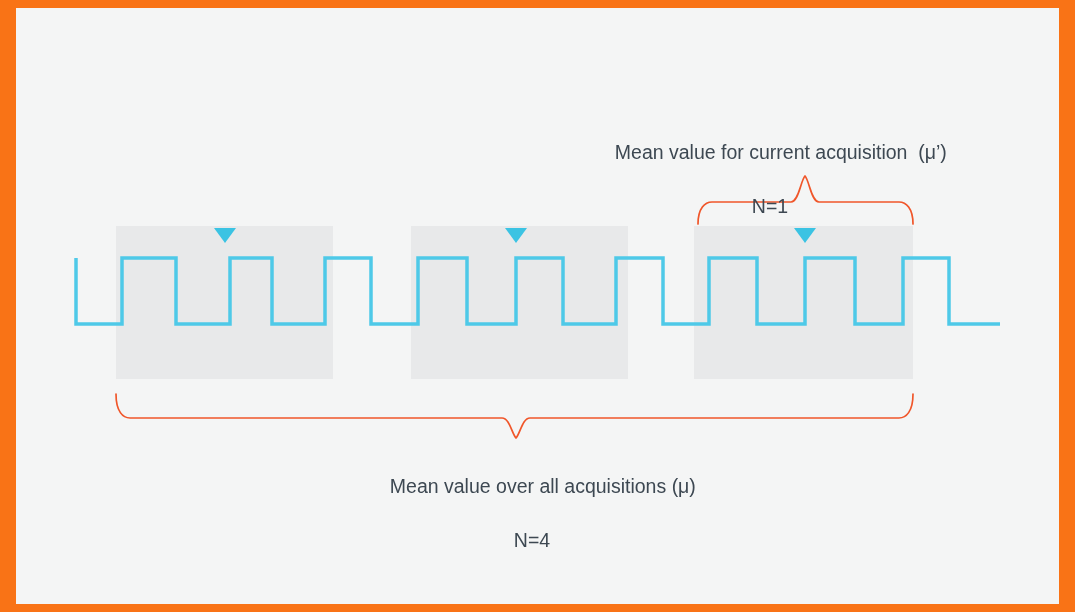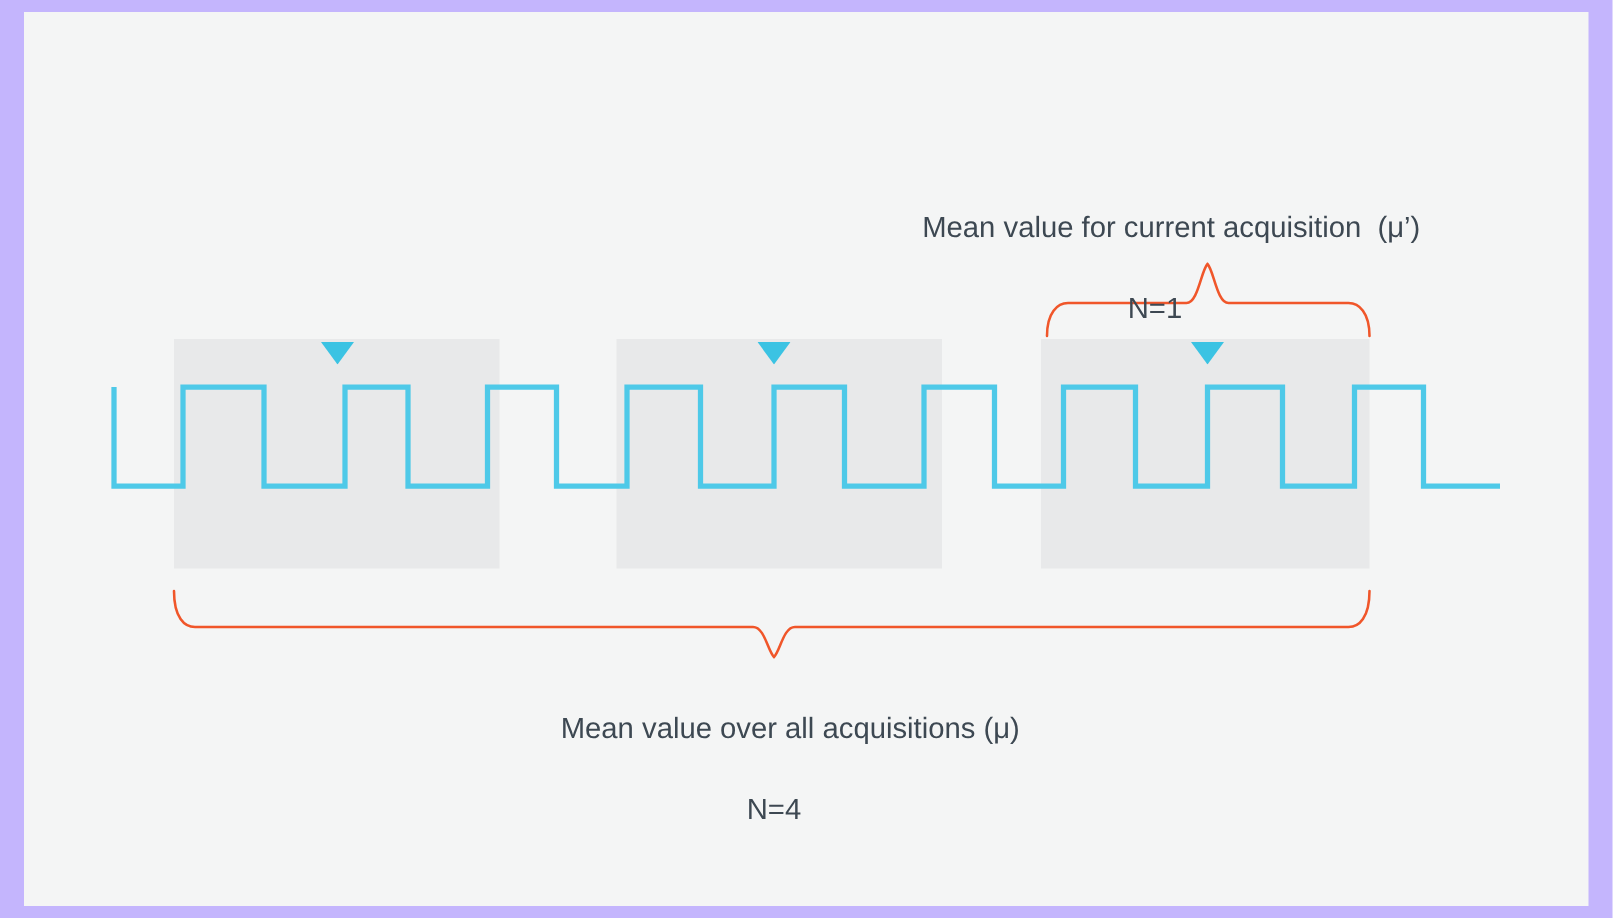--- a/index.html
+++ b/index.html
@@ -4,7 +4,7 @@
 <style>
   html,body{margin:0;padding:0;background:#ffffff;}
   body{width:1075px;height:612px;overflow:hidden;font-family:"Liberation Sans",sans-serif;}
-  #stage{position:relative;width:1075px;height:612px;background:#c4b5fd;}
+  #stage{position:relative;width:1075px;height:612px;background:#f97316;}
   #canvas{position:absolute;left:16px;top:8px;width:1043px;height:596px;background:#f4f5f5;}
   .acq-box{position:absolute;background:#e8e9ea;}
   .svg-layer{position:absolute;left:0;top:0;width:1075px;height:612px;}

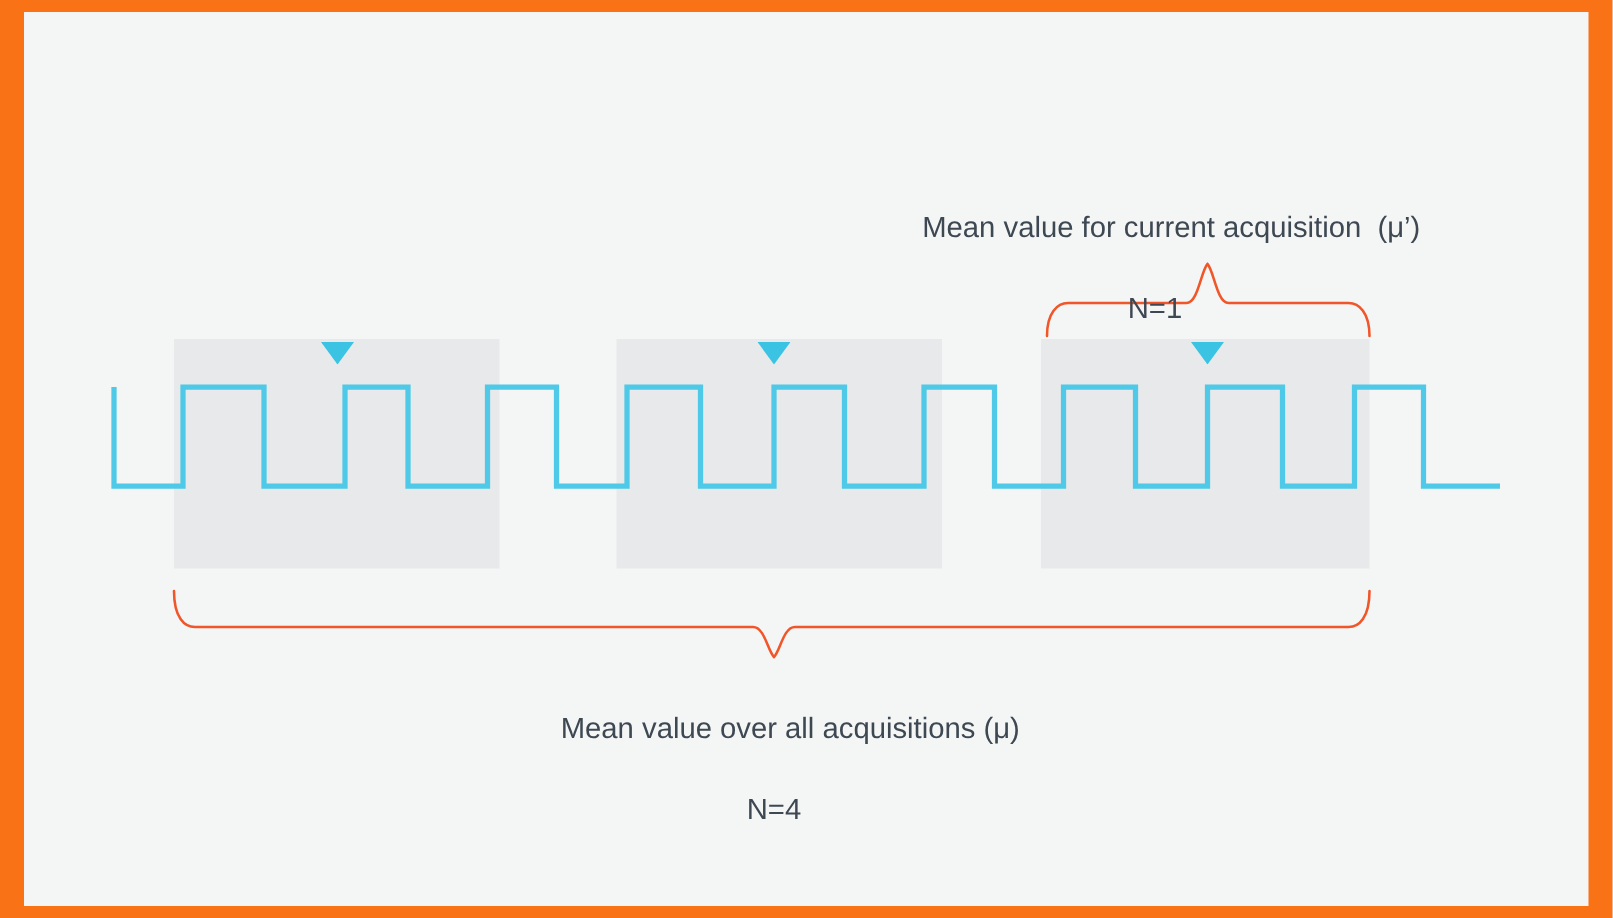--- a/index.html
+++ b/index.html
@@ -11,7 +11,7 @@
   .label{position:absolute;color:#3d4852;font-size:19.5px;line-height:27px;text-align:center;white-space:pre;}
   .label .line2{display:block;text-align:center;}
   #top-label{left:520px;top:112px;width:500px;}
-  #bottom-label{left:266px;top:446px;width:500px;}
+  #bottom-label{left:282px;top:446px;width:500px;}
 </style>
 </head>
 <body>

